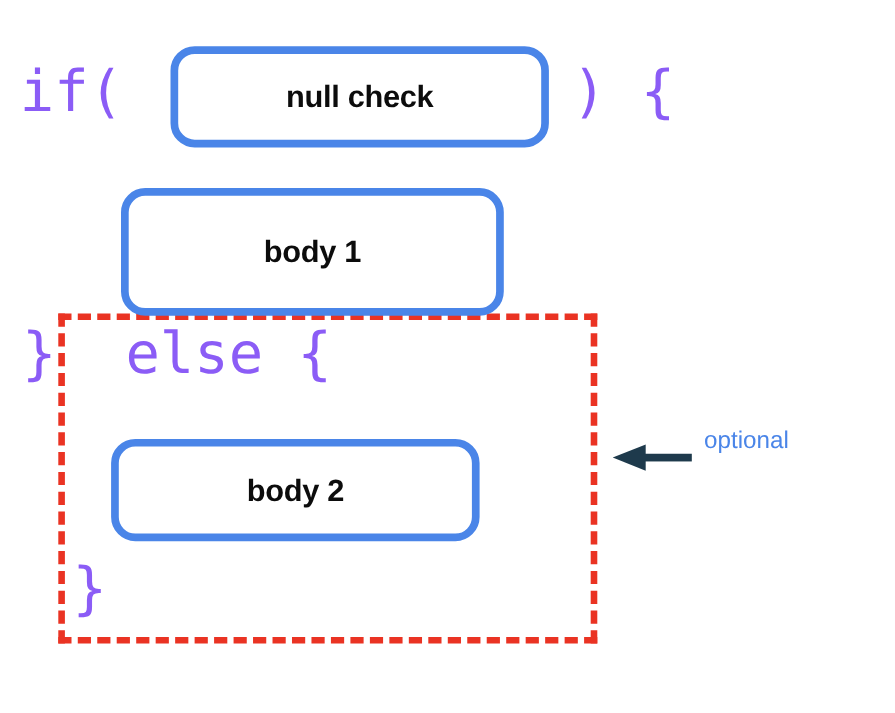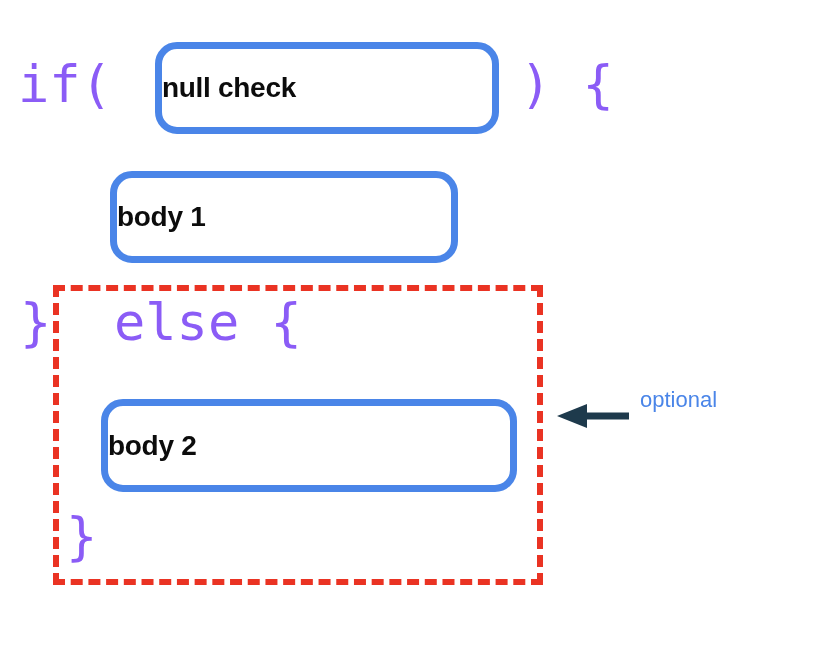--- a/index.html
+++ b/index.html
@@ -67,7 +67,7 @@
     border-radius: 22px;
     display: flex;
     align-items: center;
-    justify-content: flex-start;
+    justify-content: center;
     font-family: "Liberation Sans", sans-serif;
     font-weight: bold;
     font-size: 28px;

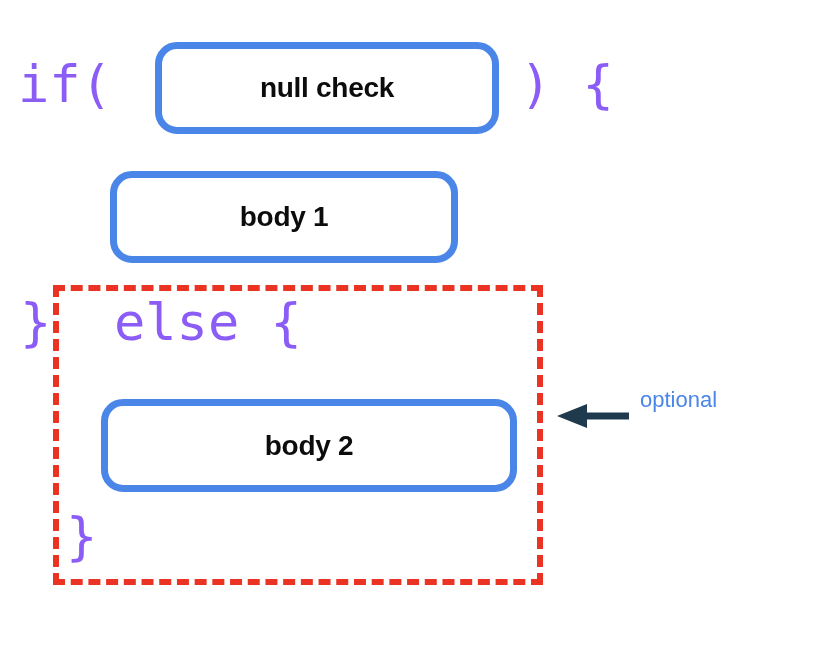--- a/index.html
+++ b/index.html
@@ -84,7 +84,7 @@
     left: 110px;
     top: 171px;
     width: 348px;
-    height: 92px;
+    height: 116px;
   }
   #box-body-2 {
     left: 101px;

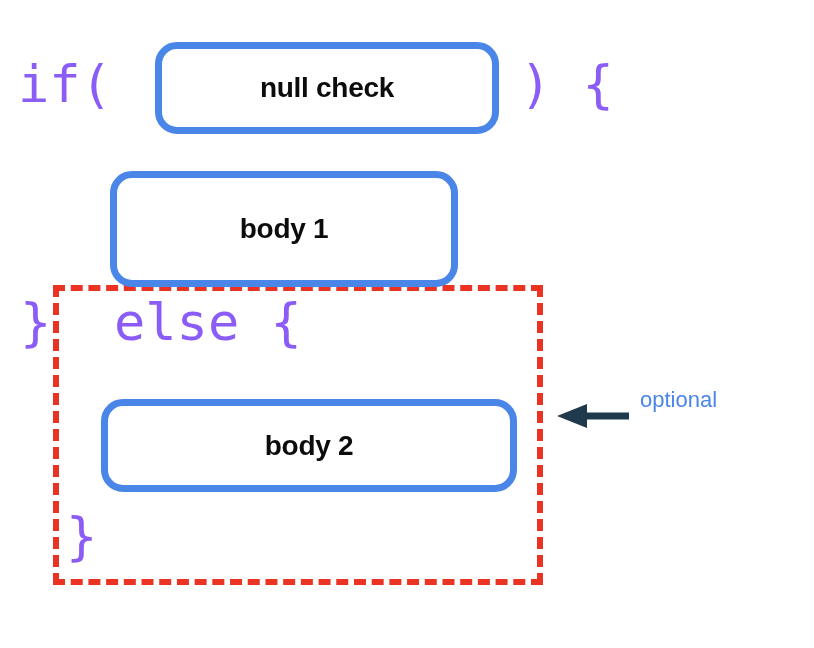--- a/index.html
+++ b/index.html
@@ -89,7 +89,7 @@
   #box-body-2 {
     left: 101px;
     top: 399px;
-    width: 416px;
+    width: 335px;
     height: 93px;
   }
 

